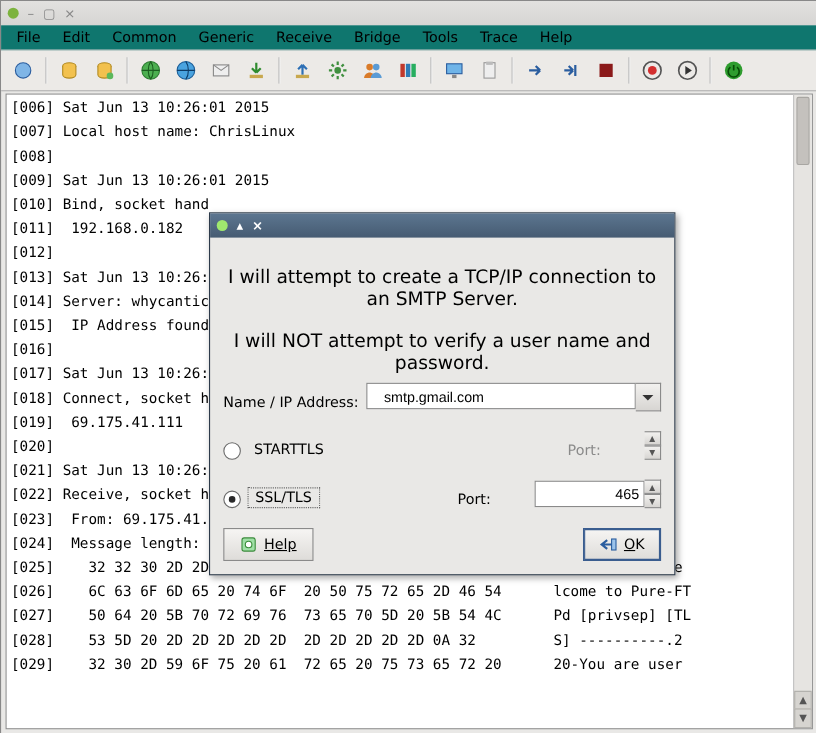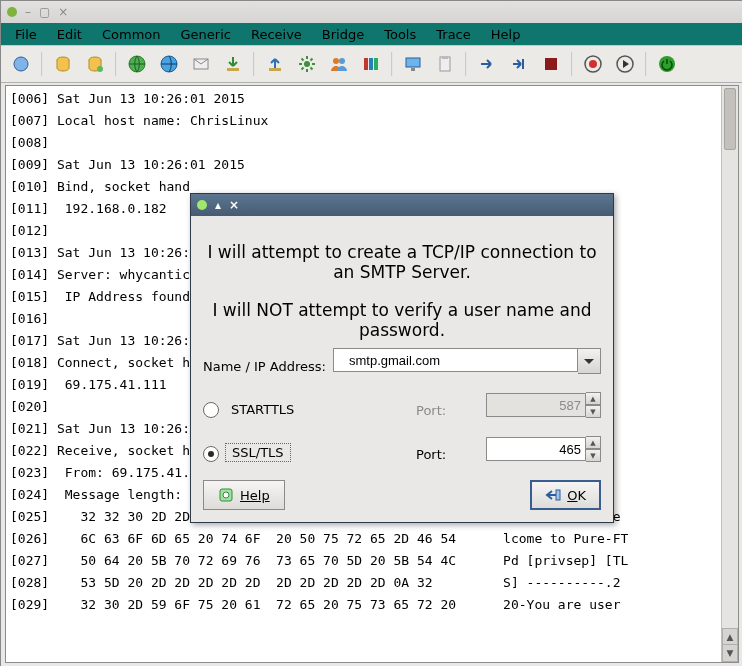--- a/index.html
+++ b/index.html
@@ -261,7 +261,6 @@
         <span class="rlbl">STARTTLS</span>
         <span class="portlbl disabled">Port:</span>
         <div class="spin">
-          <input type="text" disabled="" value="587" style="">
           <div class="spinb">
               <div>▲</div>
               <div>▼</div>

